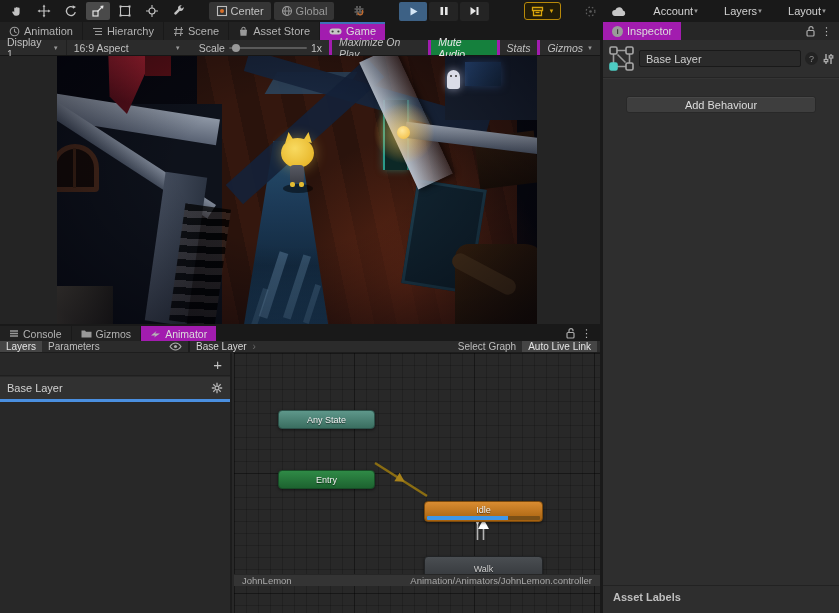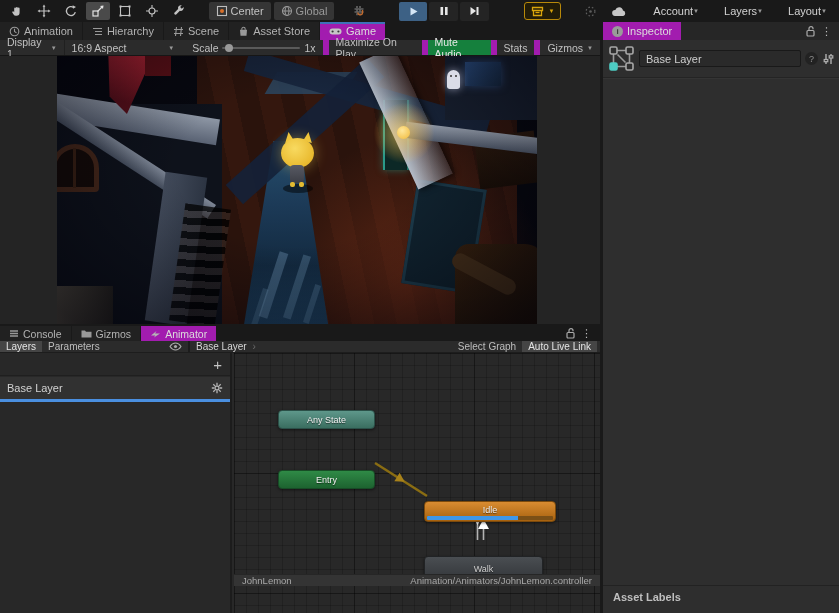--- a/index.html
+++ b/index.html
@@ -31,7 +31,7 @@
   #viewtabs { left:0; top:22px; width:600px; height:18px; }
   #gtoolbar { left:0; top:40px; width:600px; height:16px; background:#2b2b2b; border-bottom:1px solid #161616; display:flex; align-items:center; font-size:10.5px; color:#c0c0c0; }
   .gitem { height:100%; display:flex; align-items:center; gap:4px; padding:0 7px; }
-  .gbtn { border-left:6px solid #a21caf; }
+  .gbtn { border-left:3px solid #a21caf;font-style:italic; }
   .gbtn.on { background:#15803d; color:#e8e8e8; }
   .slider-track { width:78px; height:2px; background:#5a5a5a; border-radius:1px; position:relative; }
   .slider-thumb { position:absolute; left:3px; top:-3px; width:8px; height:8px; border-radius:50%; background:#999; }

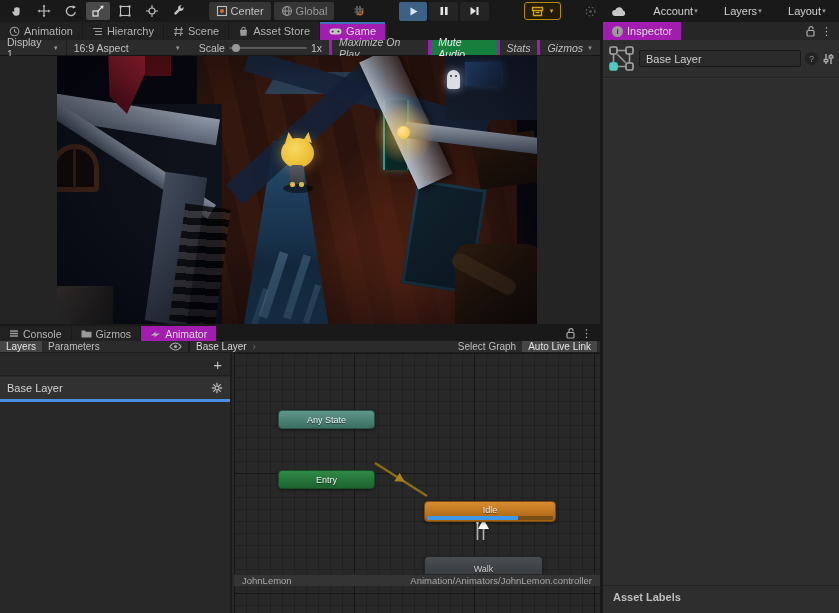--- a/index.html
+++ b/index.html
@@ -567,6 +567,7 @@
         </span>
       </div>
       <div class="ihr"></div>
+      <button class="addbtn">Add Behaviour</button>
       <div class="ispacer"></div>
       <div class="assetlabels">Asset Labels</div>
     </div>

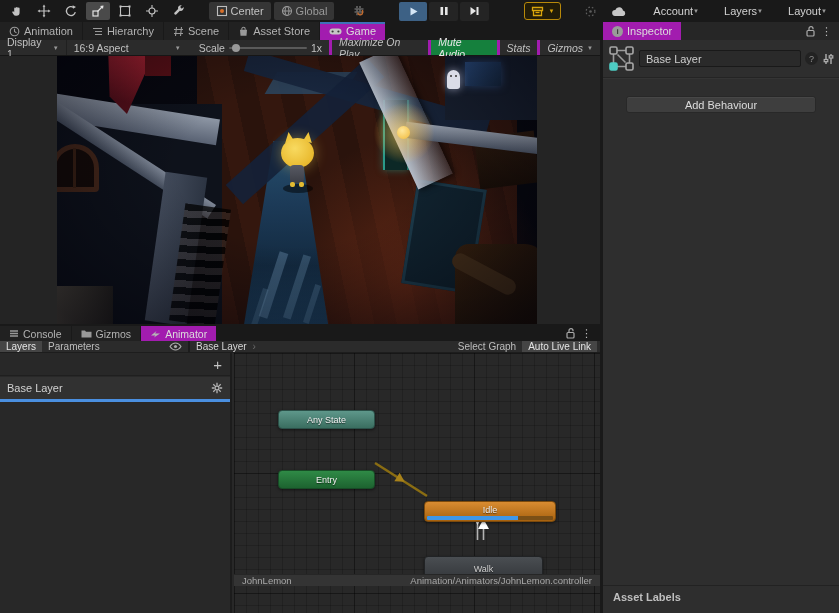--- a/index.html
+++ b/index.html
@@ -68,7 +68,7 @@
     font-size:9px; color:#f0f0f0; text-shadow:0 1px 1px rgba(0,0,0,.6); box-shadow:0 1px 3px rgba(0,0,0,.5);margin-top:16px; }
   #node-anystate { left:44px; top:41px; width:97px; height:19px; background:linear-gradient(#5e978a,#3a6e60); border:1px solid #2b5048; }
   #node-entry { left:44px; top:101px; width:97px; height:19px; background:linear-gradient(#2f8a46,#1d6330); border:1px solid #174d26; }
-  #node-idle { left:190px; top:132px; width:132px; height:21px; background:linear-gradient(#d98c31,#a6610f); border:1px solid #7c4a0c; }
+  #node-idle { left:190px; top:132px; width:119px; height:21px; background:linear-gradient(#d98c31,#a6610f); border:1px solid #7c4a0c; }
   #node-walk { left:190px; top:187px; width:119px; height:25px; background:linear-gradient(#4a4e52,#33363a); border:1px solid #212325; color:#cfcfcf; }
   .progress { position:absolute; left:2px; right:2px; bottom:1px; height:4px; background:#7a4f16; border-radius:1px; overflow:hidden; }
   .progress > div { height:100%; width:72%; background:#3f97e8; }

